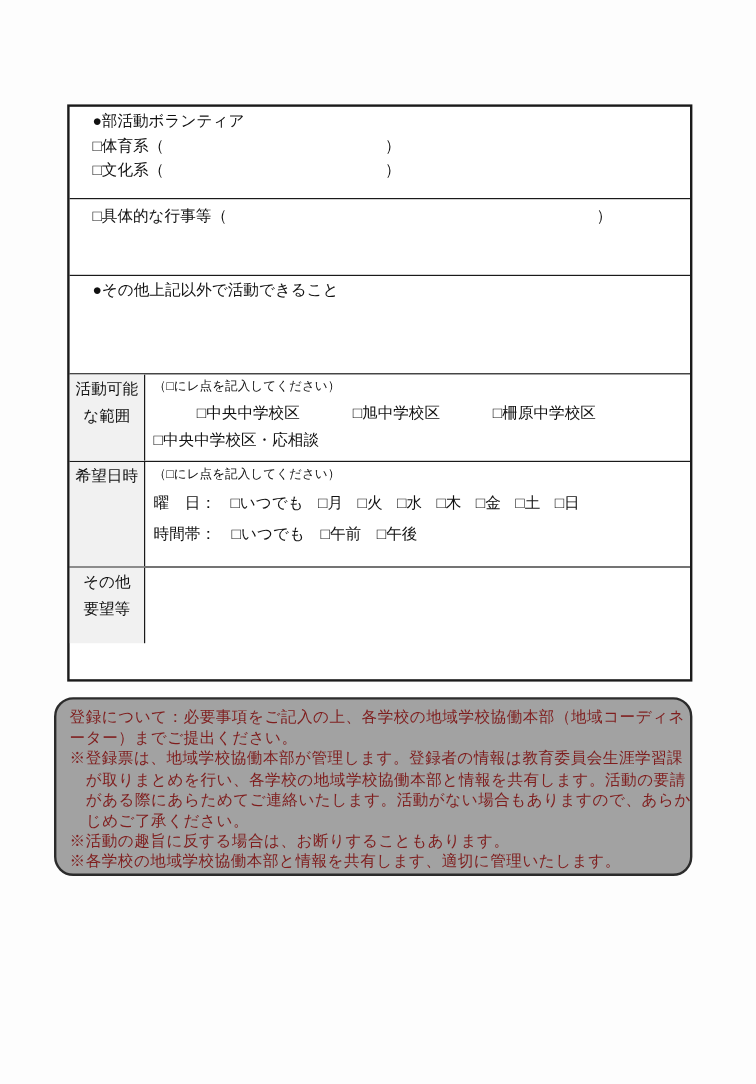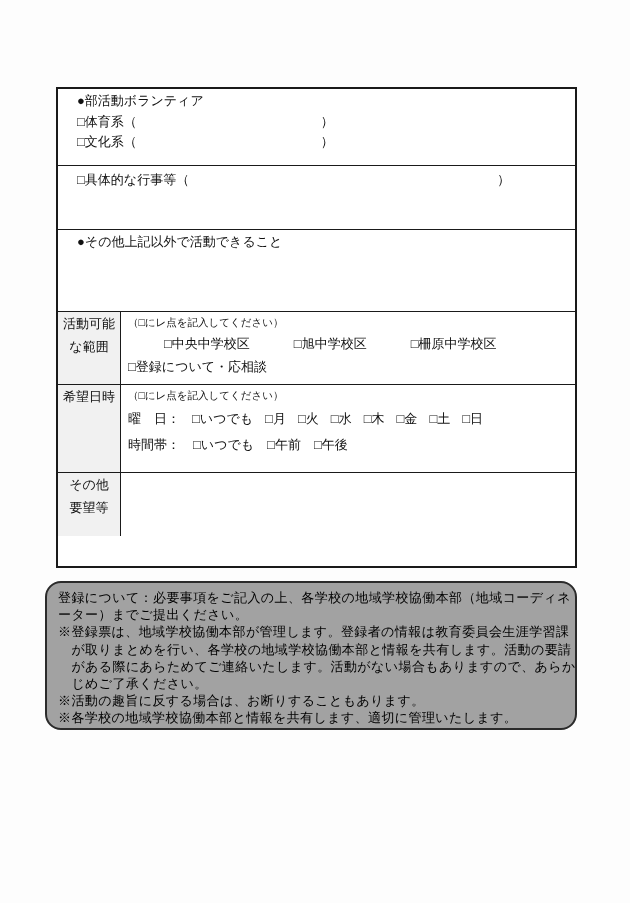--- a/index.html
+++ b/index.html
@@ -102,7 +102,7 @@
           <span>□旭中学校区</span>
           <span>□柵原中学校区</span>
         </div>
-        <div class="single">□登録について・応相談</div>
+        <div class="single">□中央中学校区・応相談</div>
       </div>
     </div>
 

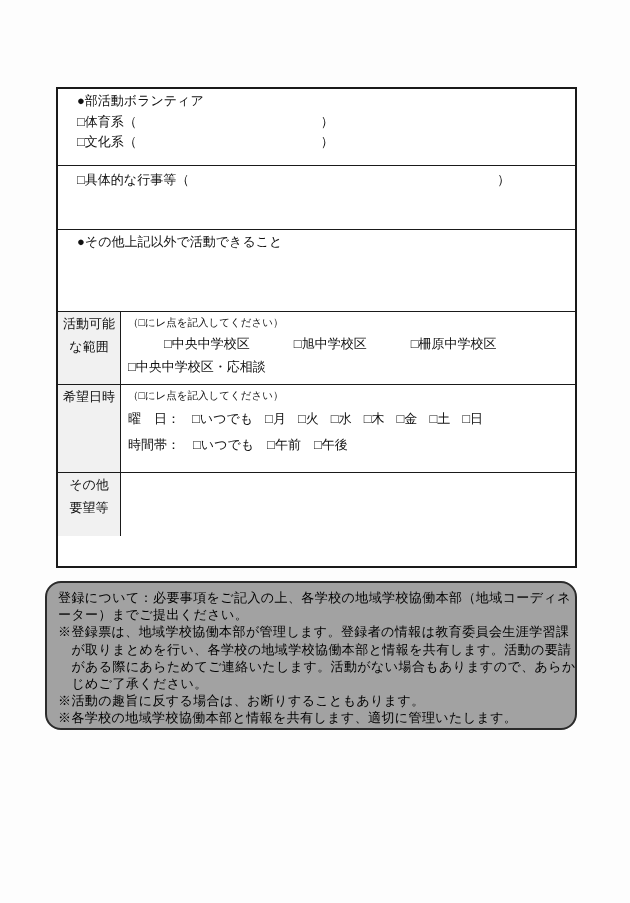--- a/index.html
+++ b/index.html
@@ -63,7 +63,7 @@
     border:2px solid #2b2b2b;
     border-radius:16px;
     padding:6px 10px 5px 11px;
-    color:#000000;
+    color:#7f1d1d;
     font-size:13px;
     letter-spacing:0.4px;
   }

